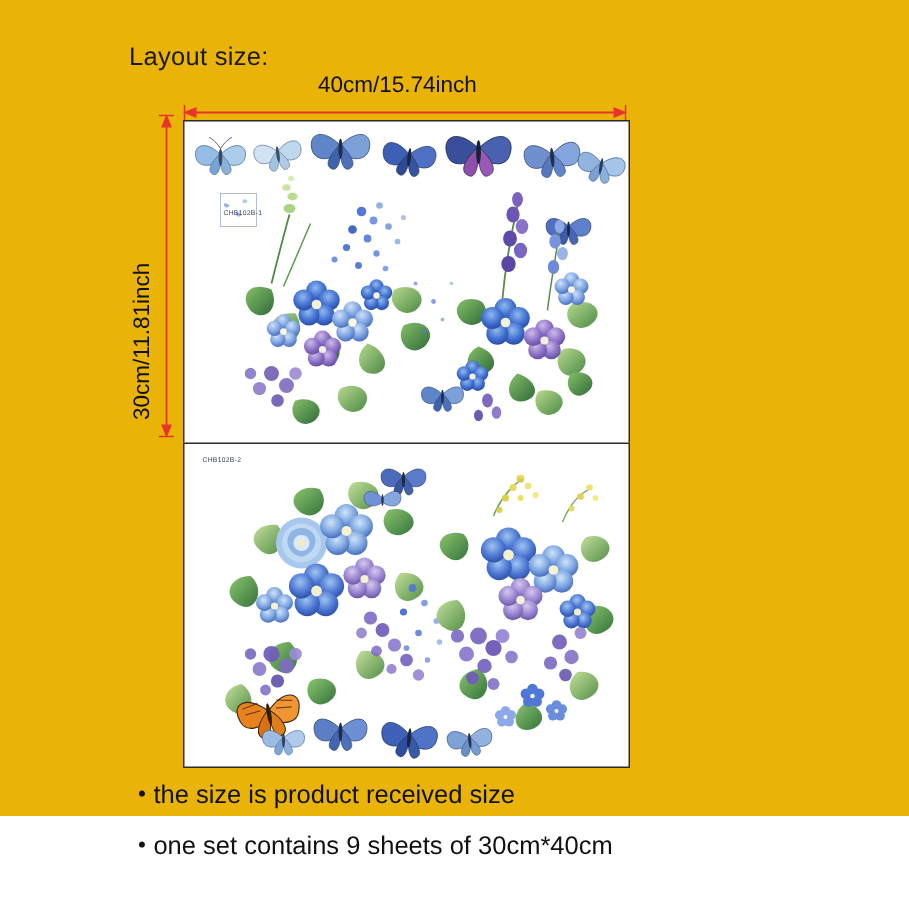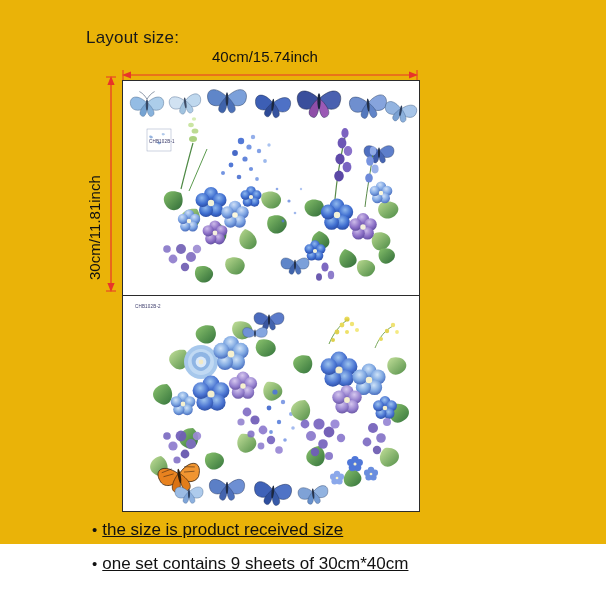--- a/index.html
+++ b/index.html
@@ -111,7 +111,7 @@
     line-height: 20px;
     margin-right: 5px;
   }
-  .bullet-text { line-height: 20px; text-decoration: underline; }
+  .bullet-text { line-height: 20px; }
 </style>
 </head>
 <body>

